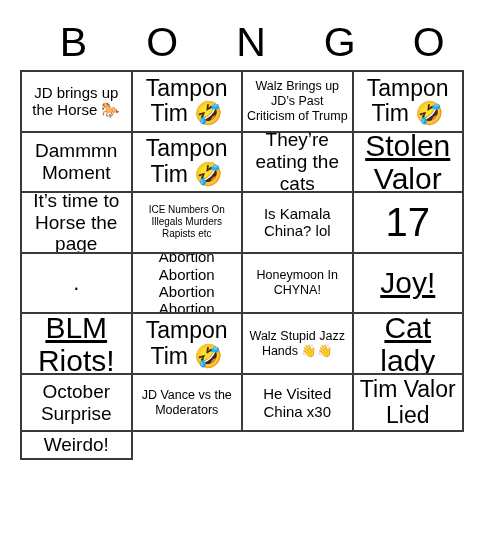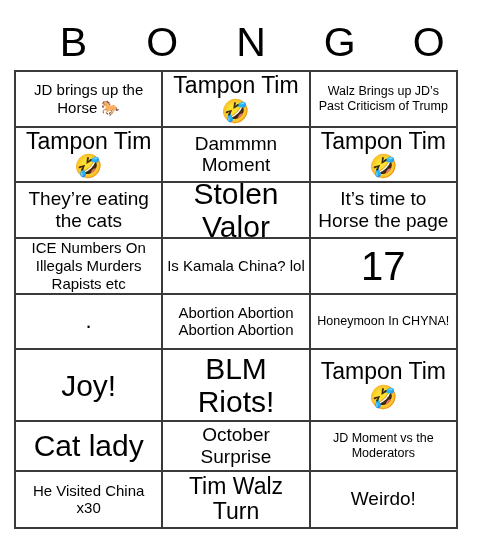--- a/index.html
+++ b/index.html
@@ -42,15 +42,15 @@
   }
   #grid {
     position: absolute;
-    left: 14px;
+    left: 20px;
     top: 70px;
     width: 444px;
-    height: 459px;
+    height: 390px;
     border-top: 2px solid #3a3a3a;
     border-left: 2px solid #3a3a3a;
     box-sizing: border-box;
     display: grid;
-    grid-template-columns: repeat(3, 1fr);
+    grid-template-columns: repeat(4, 1fr);
     grid-template-rows: repeat(5, 1fr);
     background: #ffffff;
   }

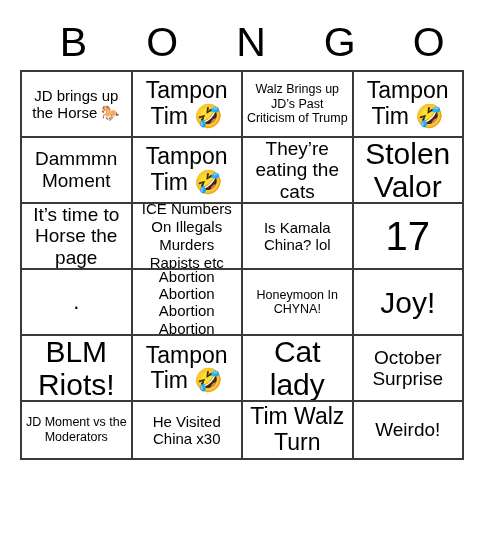--- a/index.html
+++ b/index.html
@@ -80,7 +80,7 @@
   .s-md .cell-text { font-size: 15px; line-height: 1.16; }
   .s-lg .cell-text { font-size: 19px; line-height: 1.14; }
   .s-xl .cell-text { font-size: 23px; line-height: 1.12; }
-  .s-xxl .cell-text { font-size: 30px; line-height: 1.10; }
+  .s-xxl .cell-text { font-size: 30px; line-height: 1.10; text-decoration: underline; }
   .s-huge .cell-text { font-size: 40px; line-height: 1.05; }
   .s-dot .cell-text { font-size: 22px; line-height: 1; }
 </style>

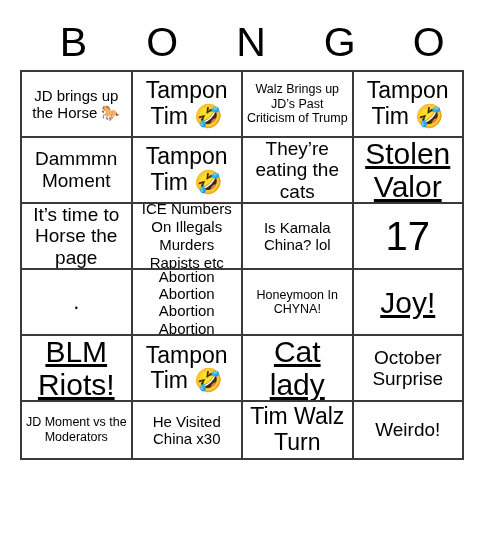--- a/index.html
+++ b/index.html
@@ -75,7 +75,7 @@
     font-weight: 400;
   }
   
-  .s-xs .cell-text { font-size: 15px; line-height: 1.20; }
+  .s-xs .cell-text { font-size: 10px; line-height: 1.20; }
   .s-sm .cell-text { font-size: 12.5px; line-height: 1.18; }
   .s-md .cell-text { font-size: 15px; line-height: 1.16; }
   .s-lg .cell-text { font-size: 19px; line-height: 1.14; }

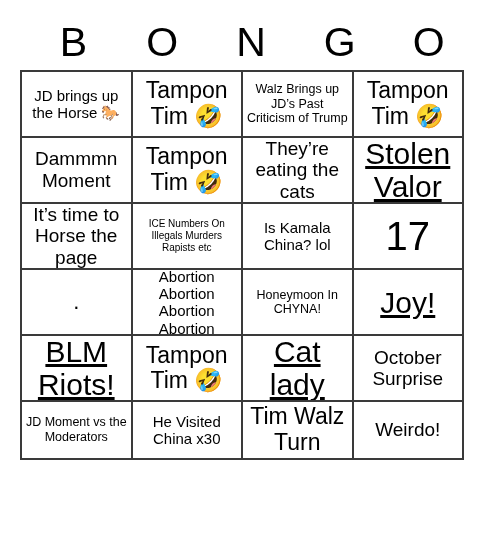--- a/index.html
+++ b/index.html
@@ -152,6 +152,9 @@
       <div class="cell s-xl">
         <span class="cell-text">Tampon Tim 🤣</span>
       </div>
+      <div class="cell s-sm">
+        <span class="cell-text">Walz Stupid Jazz Hands 👋👋</span>
+      </div>
       <div class="cell s-xxl">
         <span class="cell-text">Cat lady</span>
       </div>

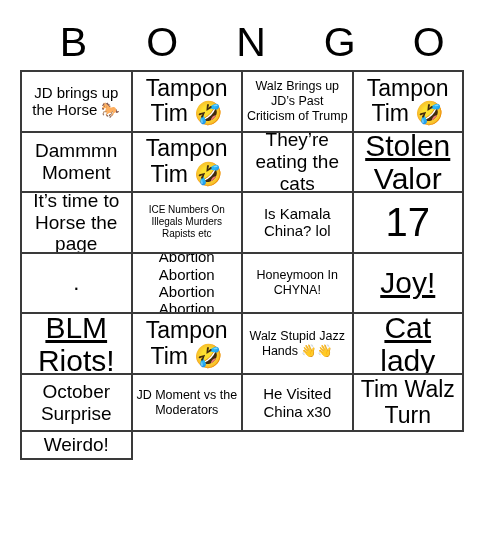--- a/index.html
+++ b/index.html
@@ -162,7 +162,7 @@
         <span class="cell-text">October Surprise</span>
       </div>
       <div class="cell s-sm">
-        <span class="cell-text">JD Moment vs the Moderators</span>
+        <span class="cell-text">JD Vance vs the Moderators</span>
       </div>
       <div class="cell s-md">
         <span class="cell-text">He Visited China x30</span>

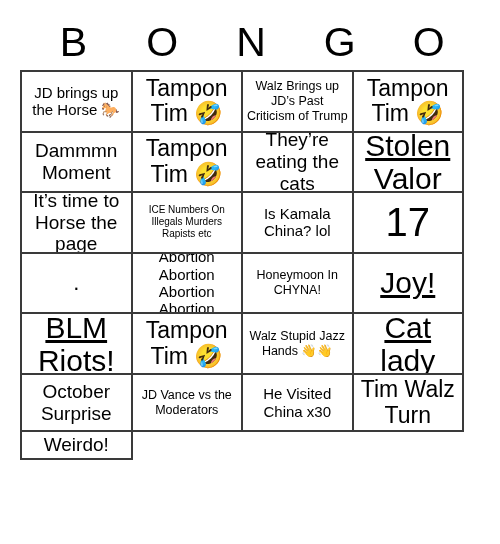--- a/index.html
+++ b/index.html
@@ -168,7 +168,7 @@
         <span class="cell-text">He Visited China x30</span>
       </div>
       <div class="cell s-xl">
-        <span class="cell-text">Tim Walz Turn</span>
+        <span class="cell-text">Tim Valor Lied</span>
       </div>
       <div class="cell s-lg">
         <span class="cell-text">Weirdo!</span>

